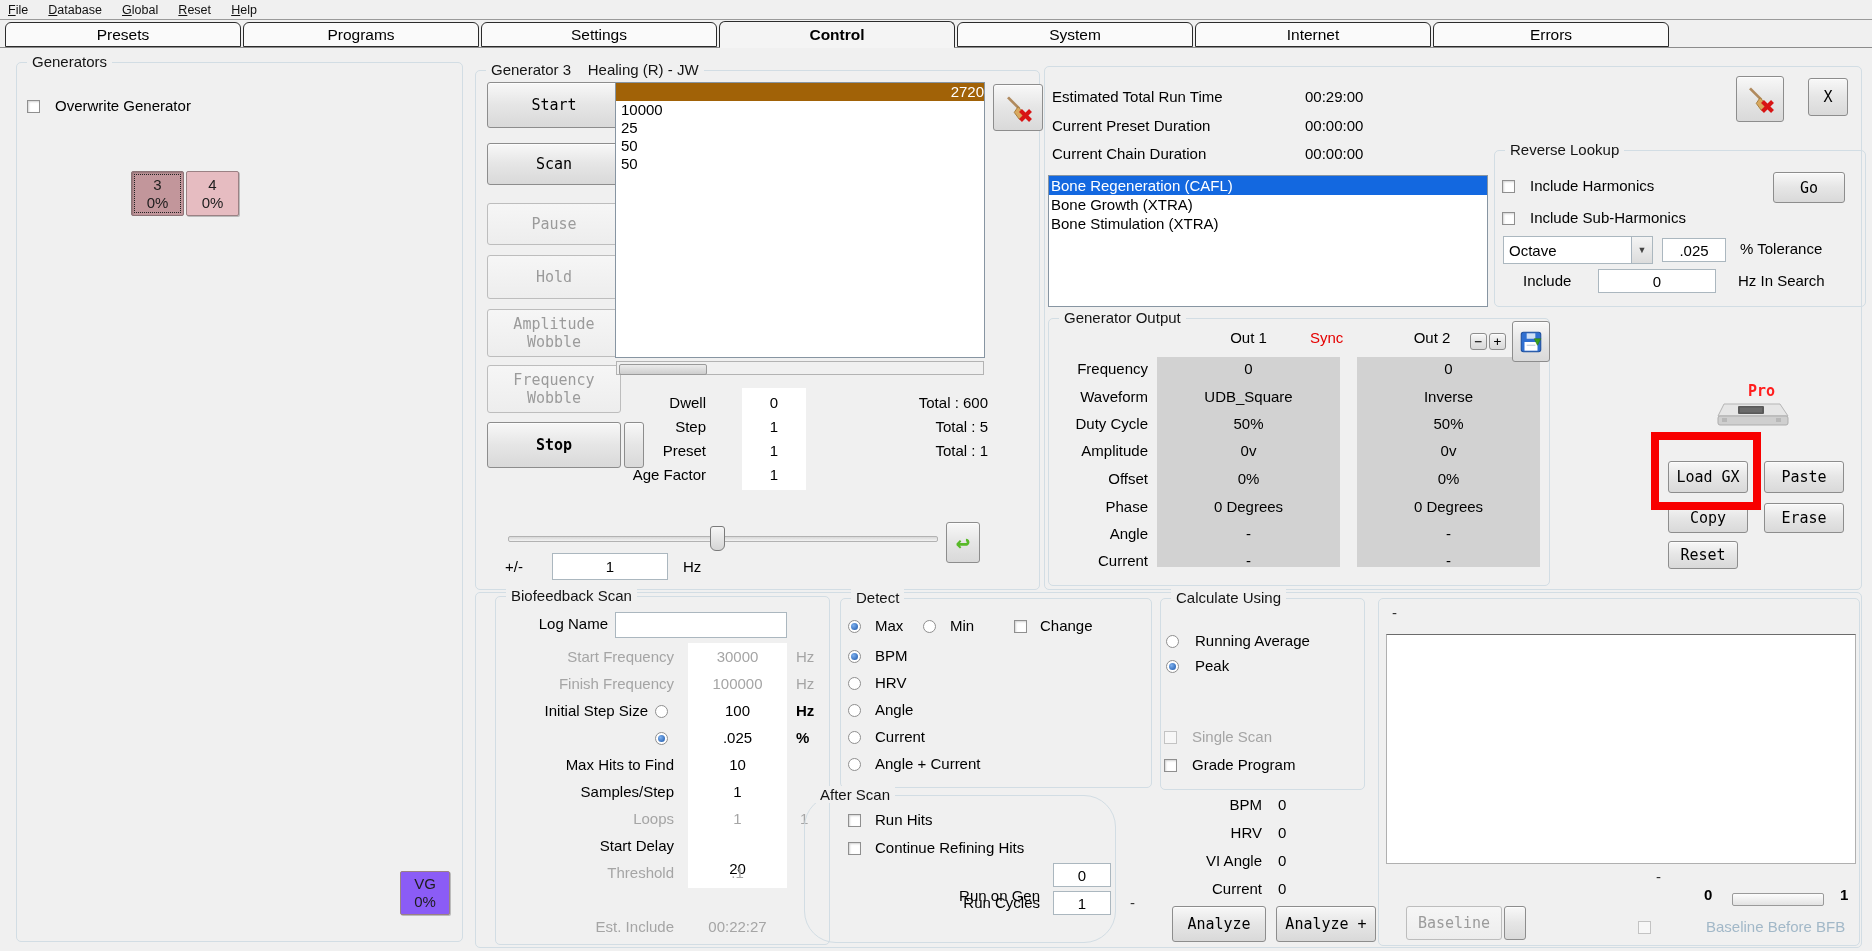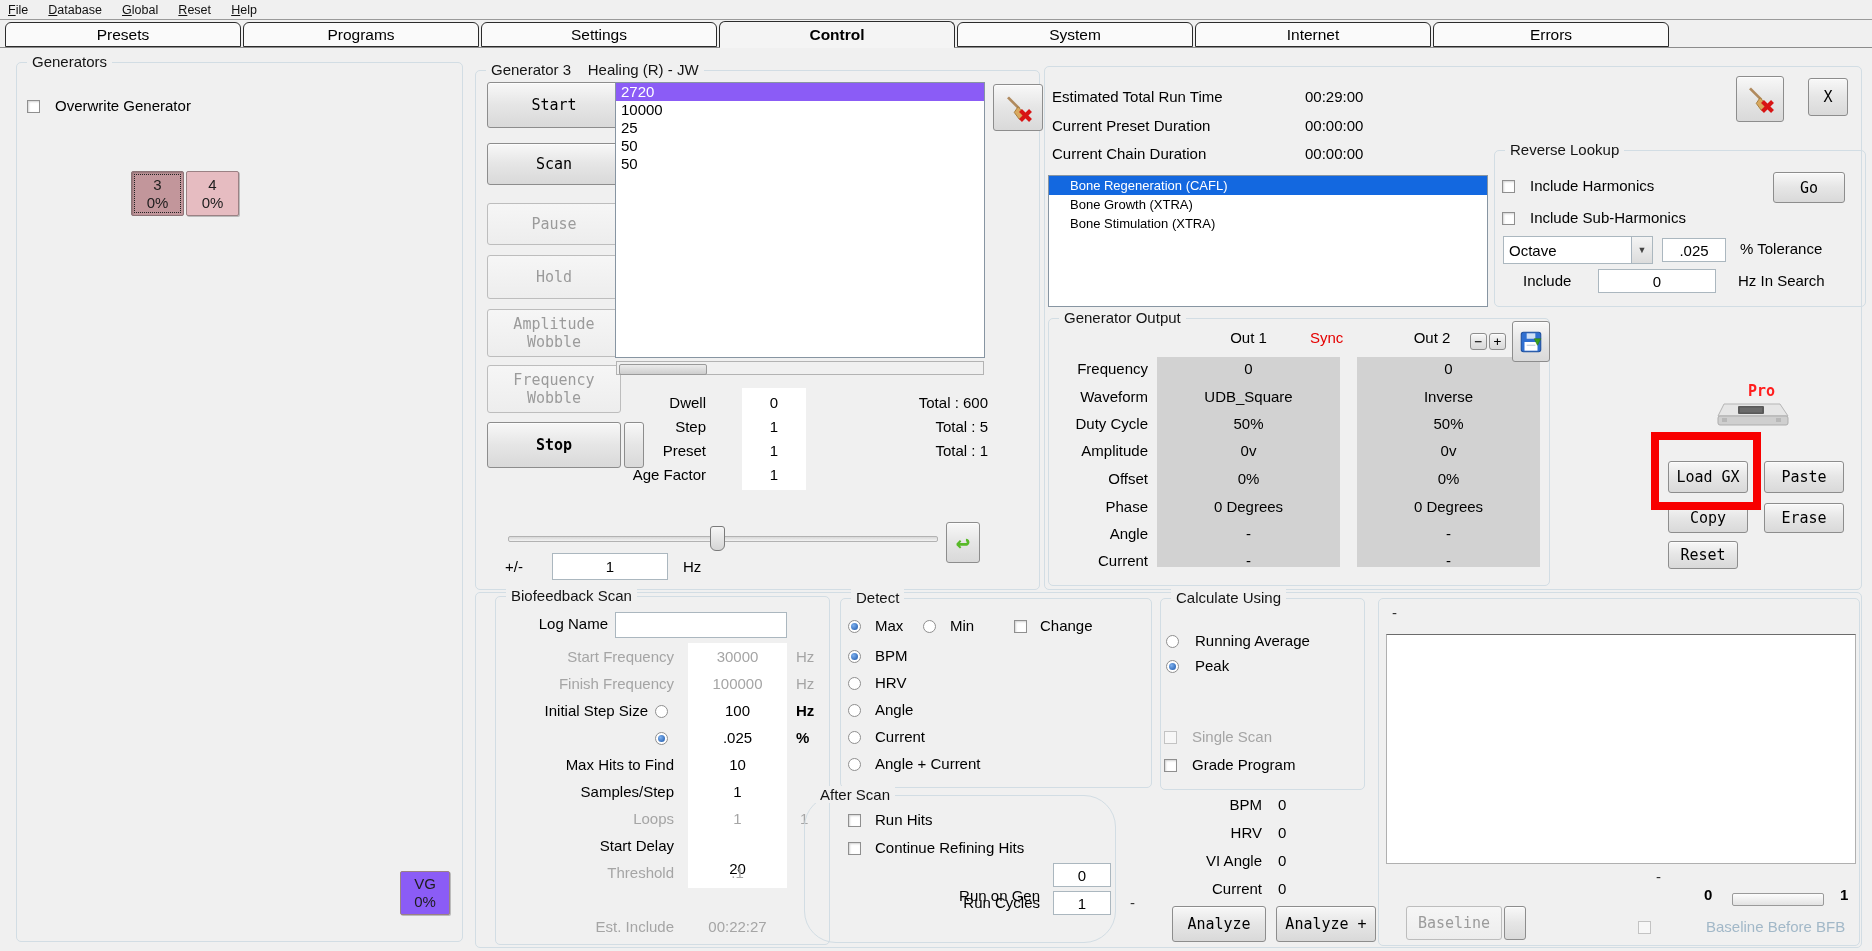--- a/index.html
+++ b/index.html
@@ -45,7 +45,7 @@
 
   .listbox{position:absolute;background:#fff;border:1px solid #8795a2;box-sizing:border-box;overflow:hidden;}
   .li{height:18px;line-height:18px;padding-left:5px;font-size:15px;}
-  .li.sel{background:#8b5cf6;color:#fff;}
+  .li.sel{background:#a16207;color:#fff;text-align:right;}
   .pli{height:19px;line-height:19px;padding-left:21px;font-size:13px;}
   .pli.sel{background:#1368e0;color:#fff;}
 

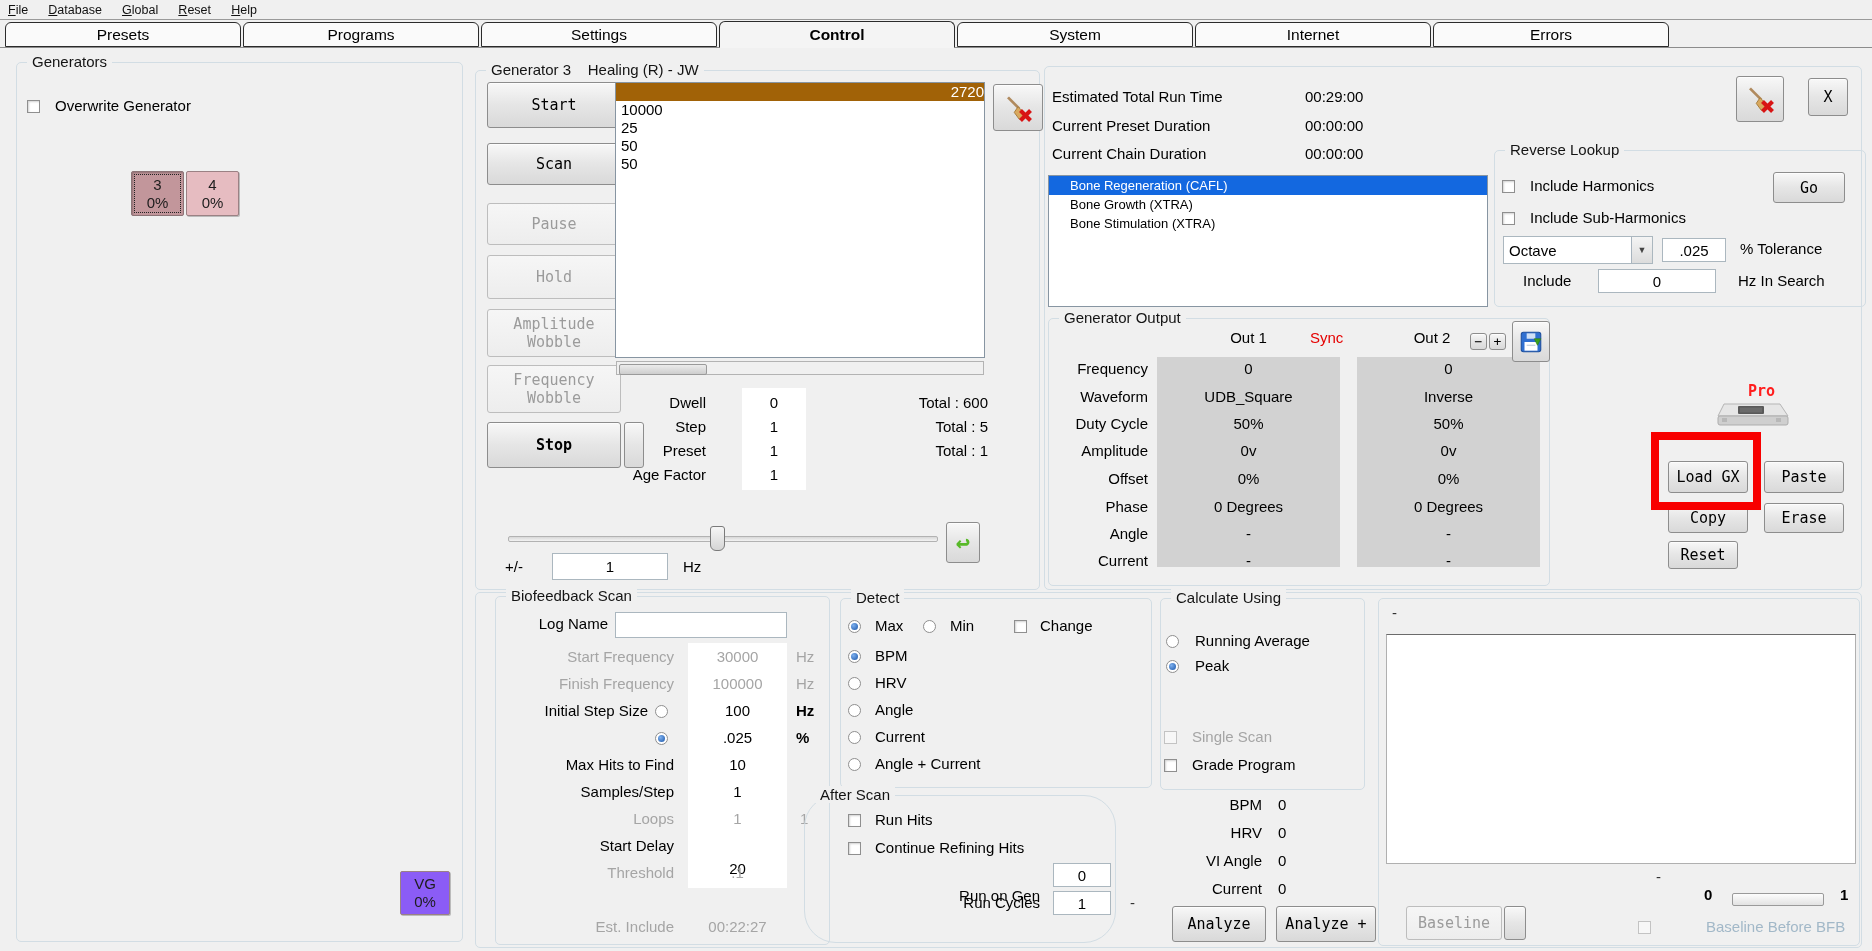--- a/index.html
+++ b/index.html
@@ -46,7 +46,7 @@
   .listbox{position:absolute;background:#fff;border:1px solid #8795a2;box-sizing:border-box;overflow:hidden;}
   .li{height:18px;line-height:18px;padding-left:5px;font-size:15px;}
   .li.sel{background:#a16207;color:#fff;text-align:right;}
-  .pli{height:19px;line-height:19px;padding-left:21px;font-size:13px;}
+  .pli{height:19px;line-height:19px;padding-left:2px;font-size:15px;}
   .pli.sel{background:#1368e0;color:#fff;}
 
   .cb{position:absolute;width:13px;height:13px;background:#fff;border:1px solid #8f8f8f;

